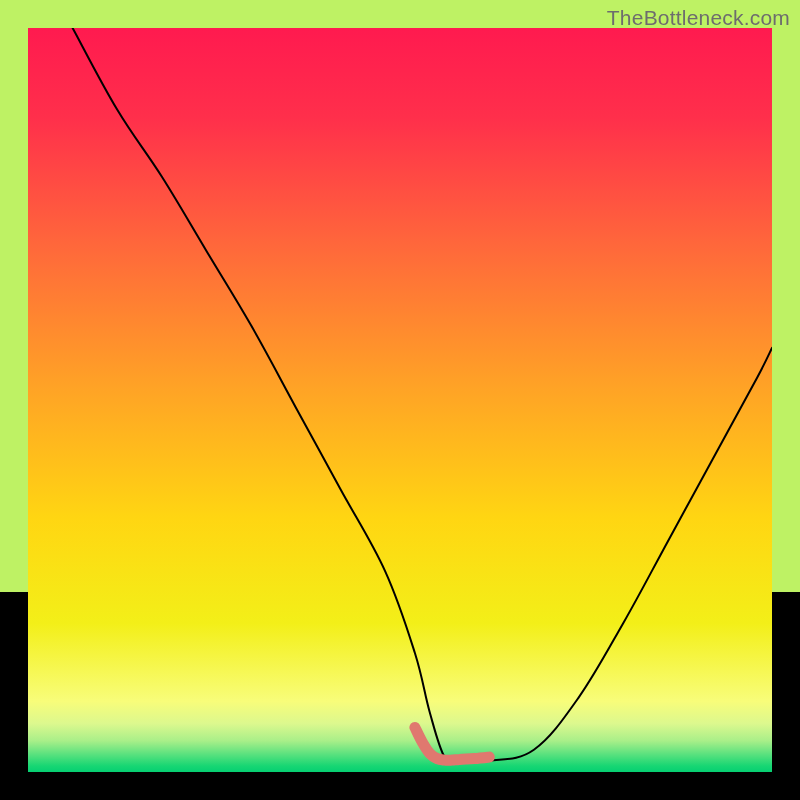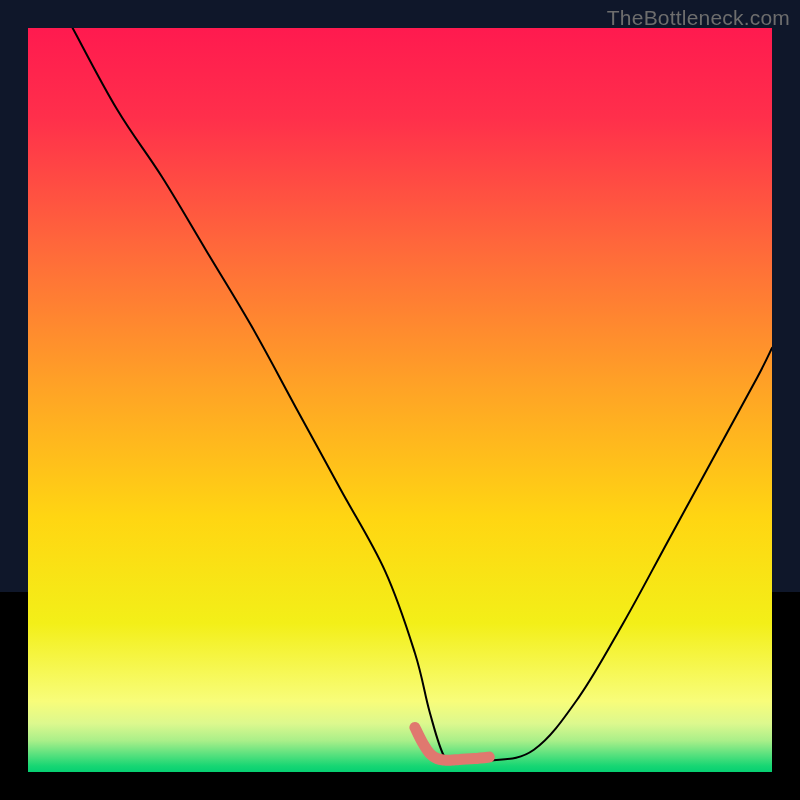--- a/index.html
+++ b/index.html
@@ -17,7 +17,7 @@
     top: 0;
     width: 800px;
     height: 592px;
-    background: #0f172a;
+    background: #bef264;
   }
   .plot {
     position: absolute;

